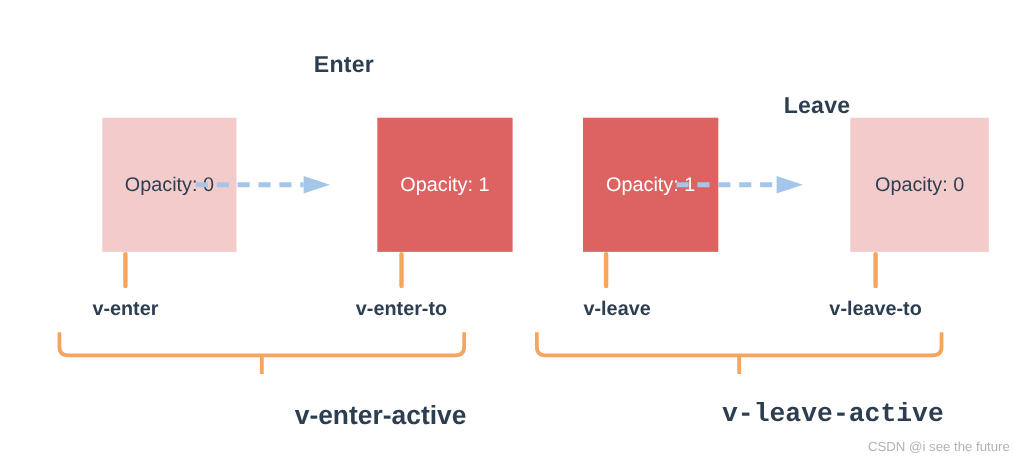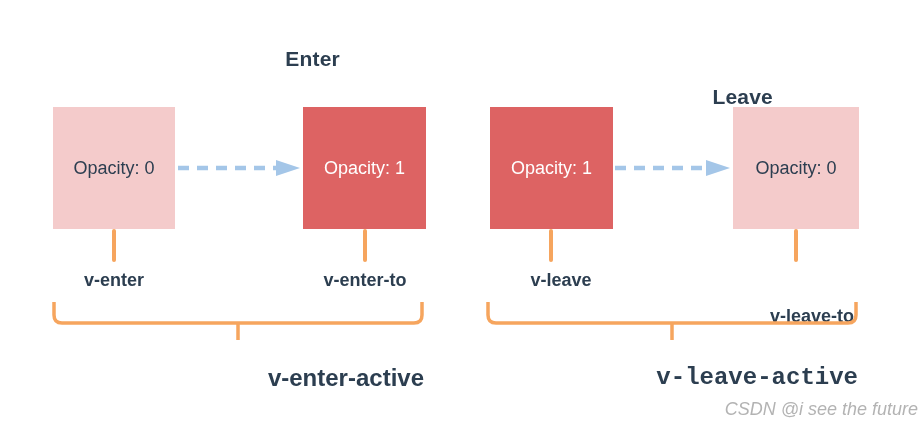--- a/index.html
+++ b/index.html
@@ -28,6 +28,7 @@
     position:absolute;top:107px;height:122px;
     display:flex;align-items:center;justify-content:center;
     font-size:18px;
+    margin-left:40px;
   }
   .box-light{background:var(--pink);color:var(--navy);}
   .box-solid{background:var(--red);color:#ffffff;}

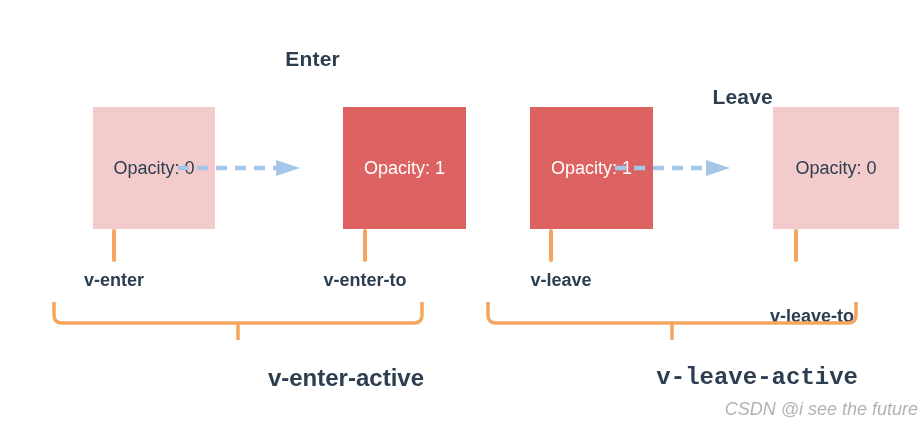--- a/index.html
+++ b/index.html
@@ -106,7 +106,7 @@
   <div class="tick" style="left:794px;"></div>
 
   <div class="class-label" style="left:481px;">v-leave</div>
-  <div class="class-label" style="left:732px;margin-top:36px;">v-leave-to</div>
+  <div class="class-label" style="left:716px;">v-leave-to</div>
 
   <svg class="bracket" style="left:486px;" width="372" height="42" viewBox="0 0 372 42">
     <path d="M2 2 V15 Q2 23 10 23 H362 Q370 23 370 15 V2 M186 23 V40"></path>

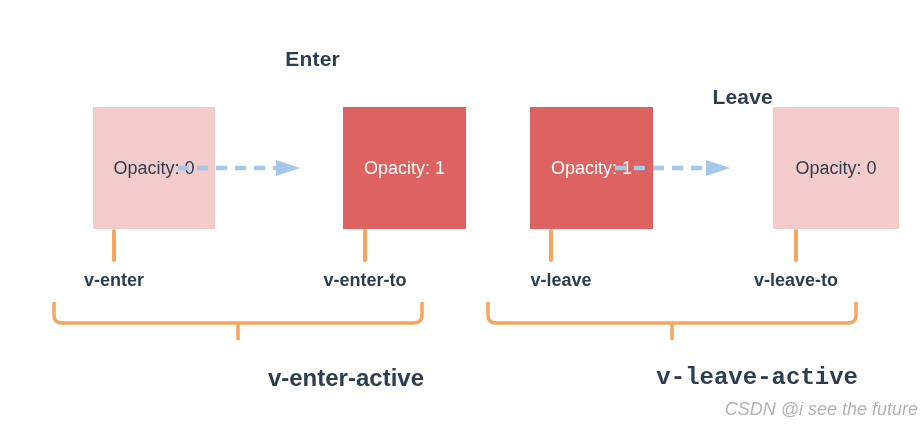--- a/index.html
+++ b/index.html
@@ -53,7 +53,7 @@
   }
   .watermark{
     position:absolute;right:4px;top:399px;
-    font-size:18px;color:var(--watermark-gray);font-style:italic;
+    font-size:12px;color:var(--watermark-gray);
   }
 </style>
 </head>

